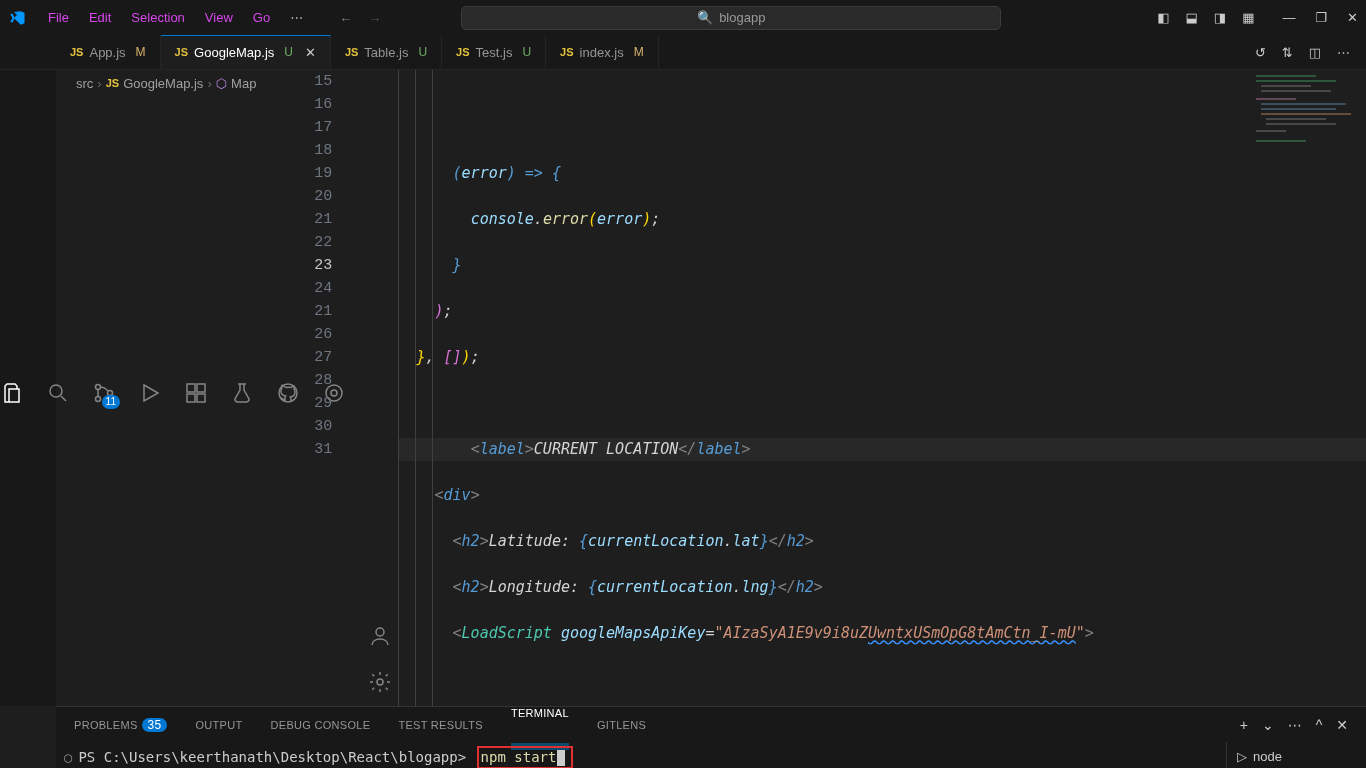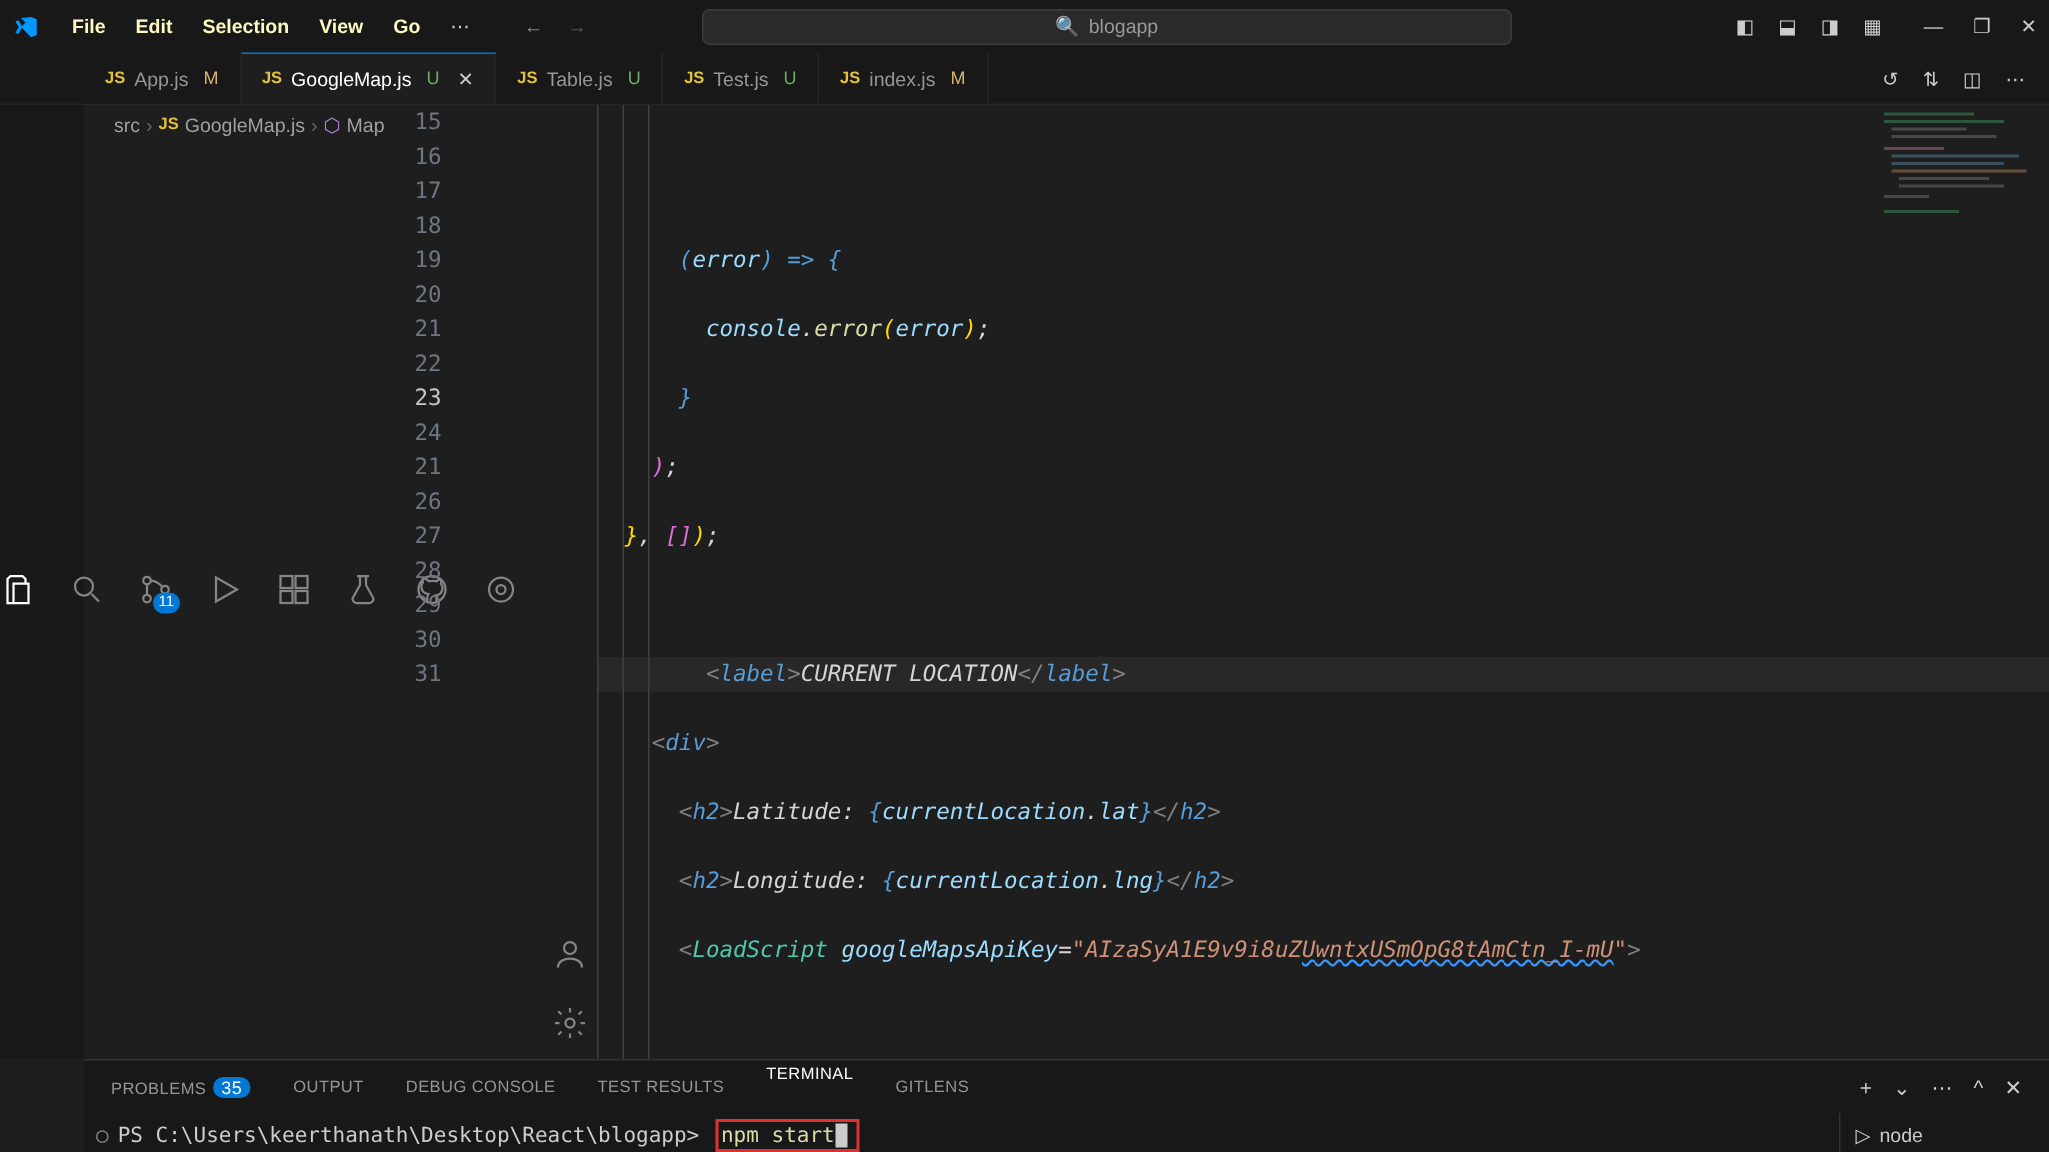--- a/index.html
+++ b/index.html
@@ -8,7 +8,7 @@
 
 .titlebar { height: 35px; background: #181818; display: flex; align-items: center; padding: 0 8px; gap: 4px; }
 .titlebar .logo { width: 18px; height: 18px; color: #0098ff; margin-right: 10px; }
-.titlebar .menu-item { padding: 4px 8px; color: #fef9c3; cursor: pointer; font-weight: bold; }
+.titlebar .menu-item { padding: 4px 8px; color: #d946ef; cursor: pointer; }
 .titlebar .overflow { padding: 4px 8px; }
 .titlebar .nav-arrows { display: flex; gap: 16px; margin-left: 24px; color: #888; }
 .titlebar .search { flex: 0 0 540px; margin: 0 auto; height: 24px; background: #2a2a2a; border: 1px solid #3c3c3c; border-radius: 5px; display: flex; align-items: center; justify-content: center; gap: 6px; color: #999; }

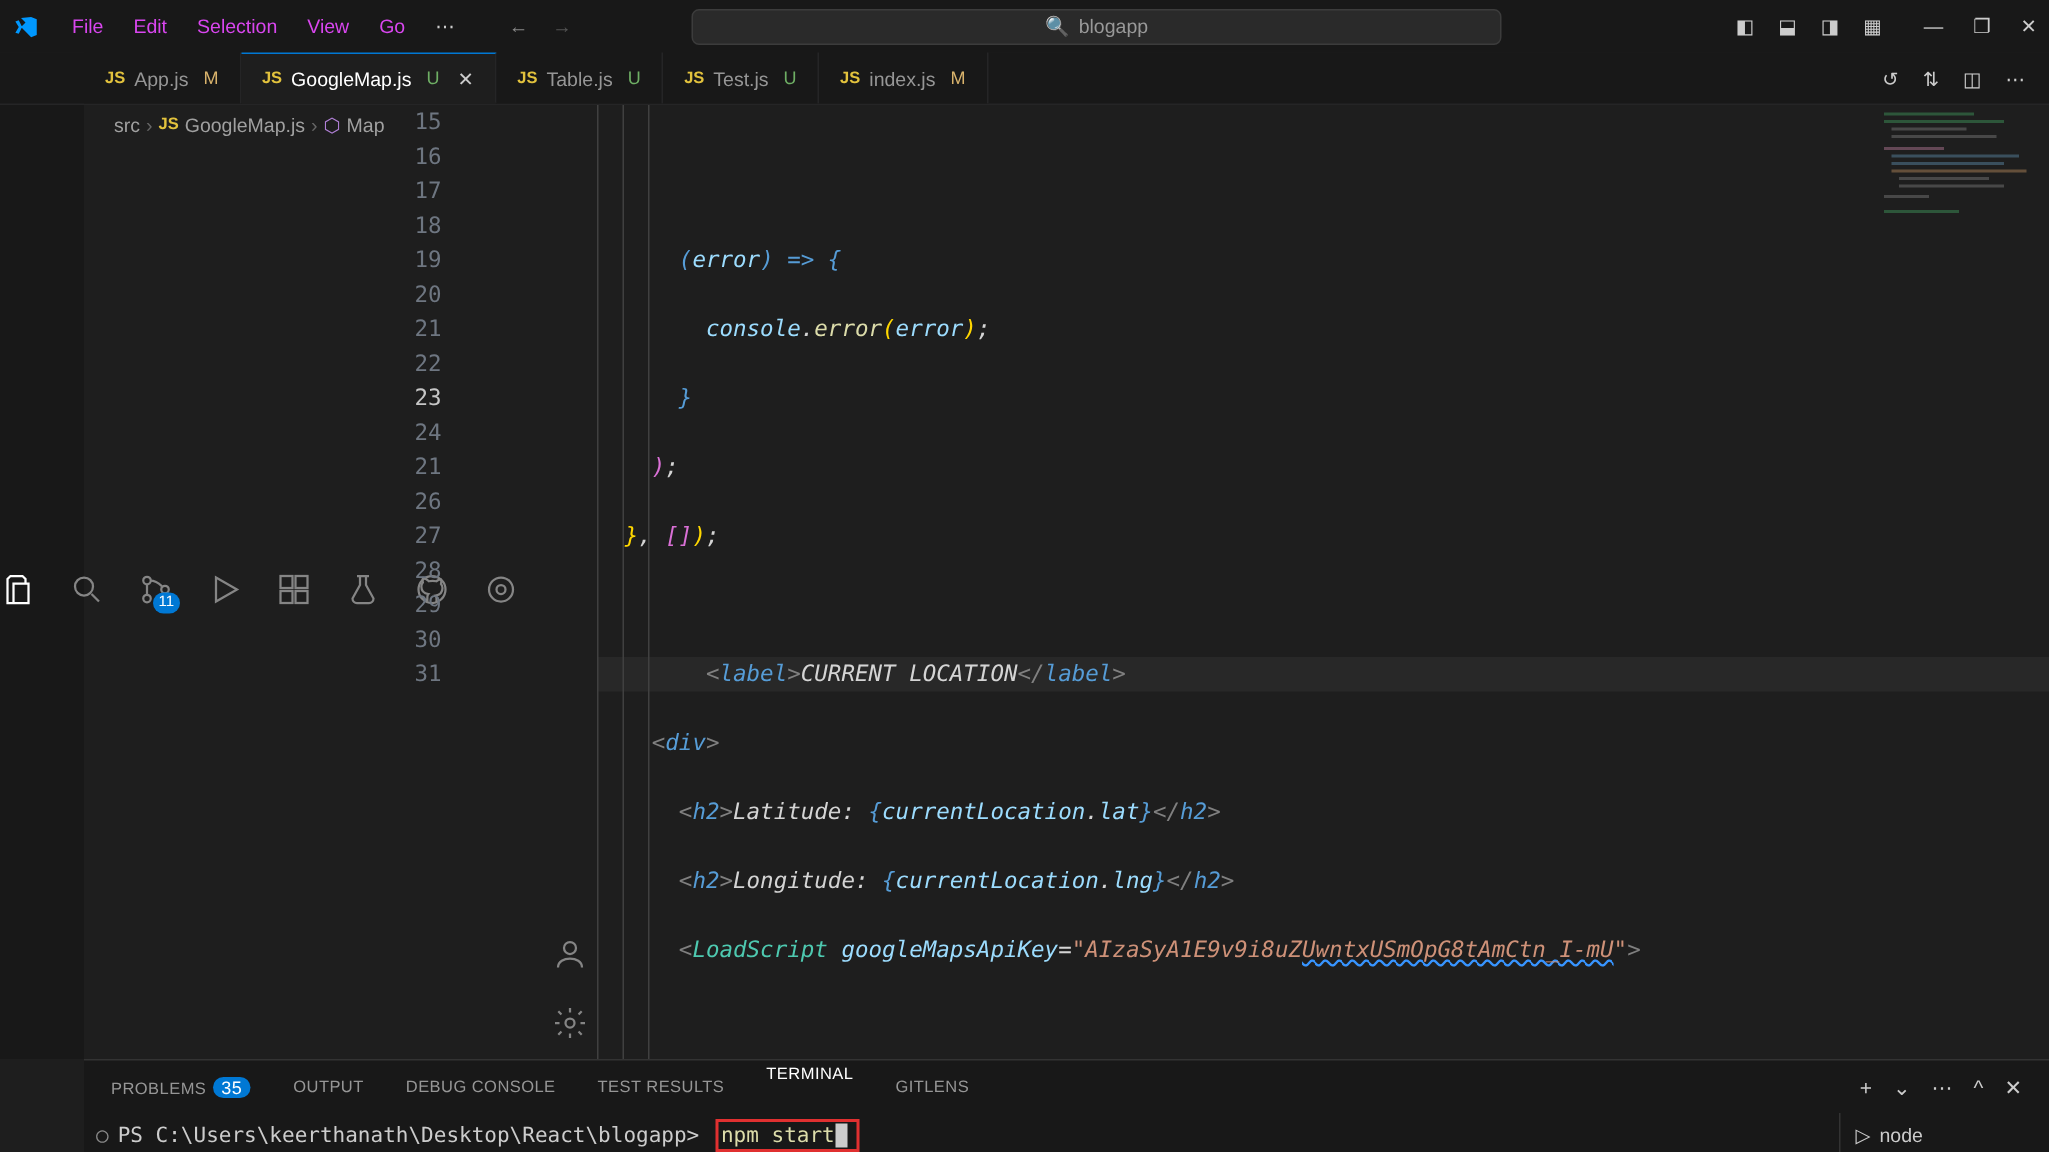--- a/index.html
+++ b/index.html
@@ -40,7 +40,7 @@
 .breadcrumb { height: 26px; padding: 4px 20px; color: #a0a0a0; font-size: 13px; display: flex; align-items: center; gap: 4px;}
 .breadcrumb .chev { color: #666; }
 .editor { flex: 1; display: flex; font-family: Consolas, monospace; font-size: 15px; line-height: 23px; position: relative; overflow: hidden;}
-.gutter { width: 122px; text-align: left; padding-right: 28px; color: #6e7681; user-select: none;}
+.gutter { width: 122px; text-align: center; padding-right: 28px; color: #6e7681; user-select: none; font-family: Liberation Mono, monospace;}
 .gutter .active { color: #c6c6c6; }
 .code { flex: 1; white-space: pre; color: #d4d4d4; position: relative;}
 .code .line { height: 23px; font-style: italic; }

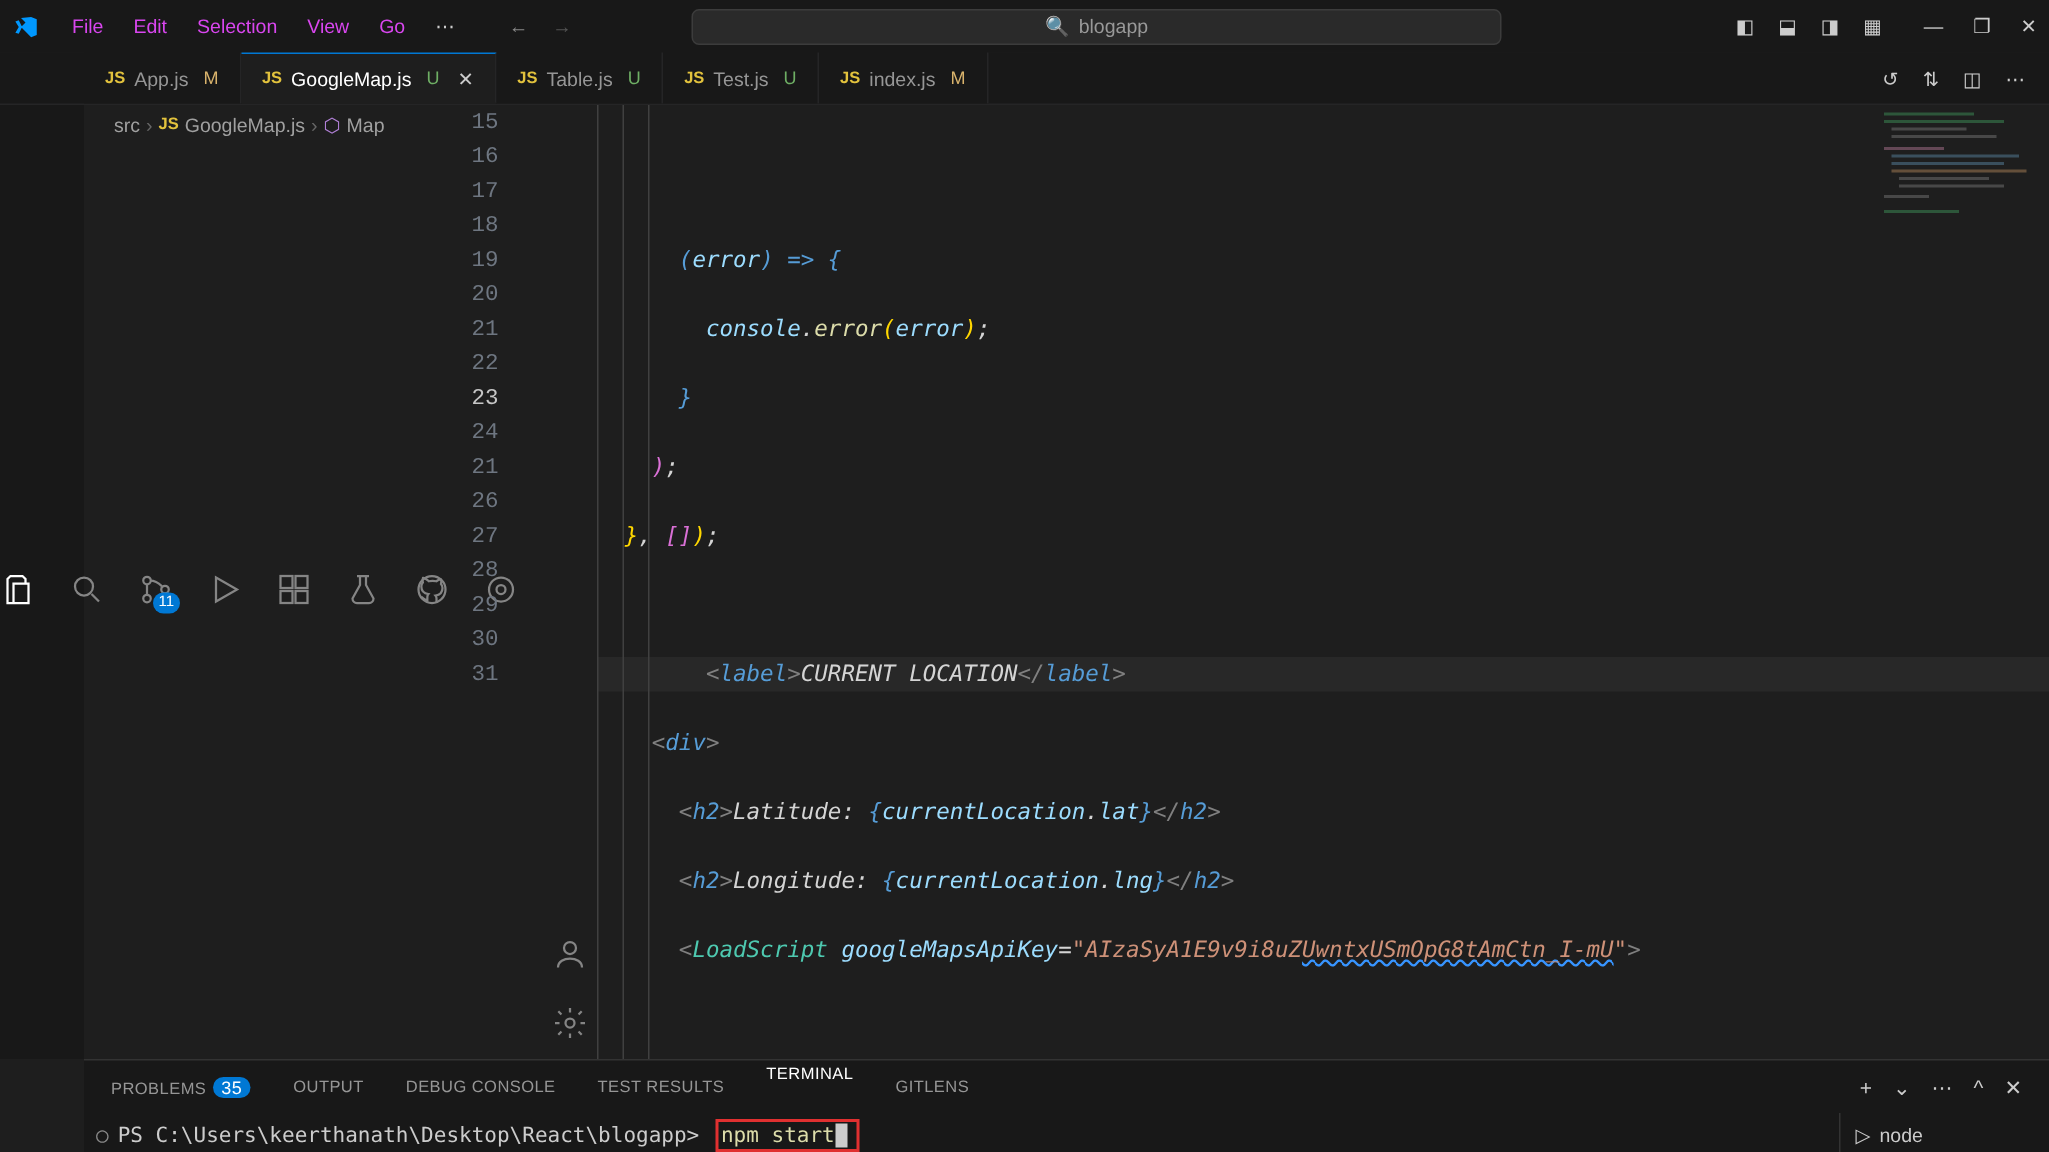--- a/index.html
+++ b/index.html
@@ -69,7 +69,7 @@
 .panel { height: 190px; border-top: 1px solid #333; background: #181818; display: flex; flex-direction: column; margin-left: 56px; margin-right: 0; }
 .panel-tabs { height: 35px; display: flex; align-items: center; padding: 0 18px; gap: 28px; font-size: 11px; color: #969696;}
 .panel-tabs .ptab { cursor: pointer; letter-spacing: 0.3px; }
-.panel-tabs .ptab.active { color: #fff; border-bottom: 1px solid #0c4a6e; padding-bottom: 24px; margin-bottom: -7px;}
+.panel-tabs .ptab.active { color: #fff; border-bottom: 7px solid #0c4a6e; padding-bottom: 24px; margin-bottom: -7px;}
 .panel-tabs .ptab .pbadge { background: #0078d4; color: #fff; border-radius: 10px; padding: 0 6px; margin-left: 4px; font-size: 12px;}
 .panel-tabs .right { margin-left: auto; display: flex; gap: 14px; color: #ccc; font-size: 14px;}
 .panel-body { flex: 1; display: flex; }

